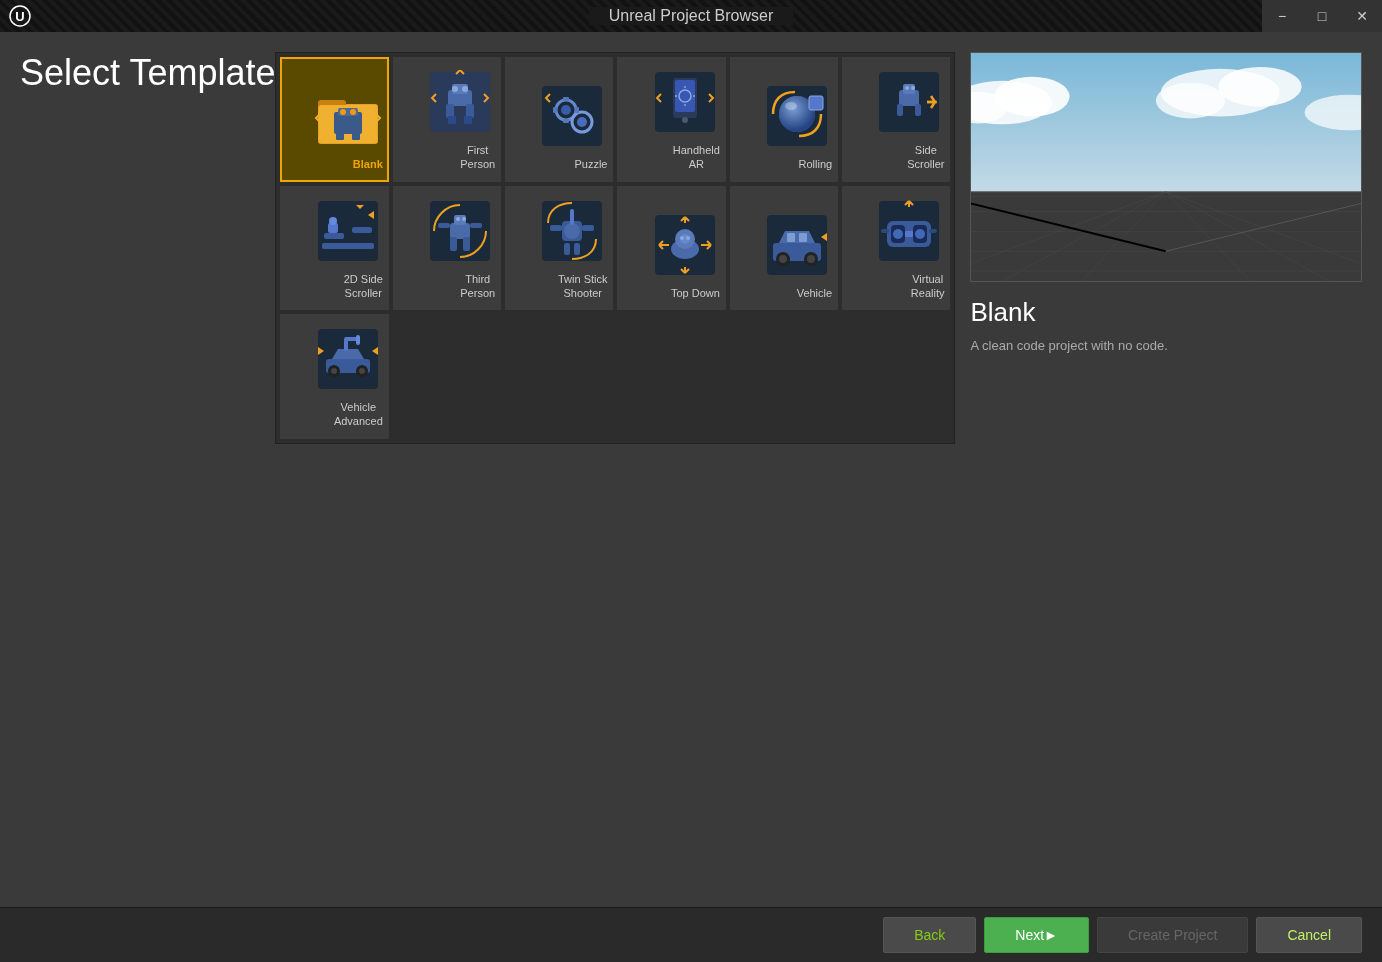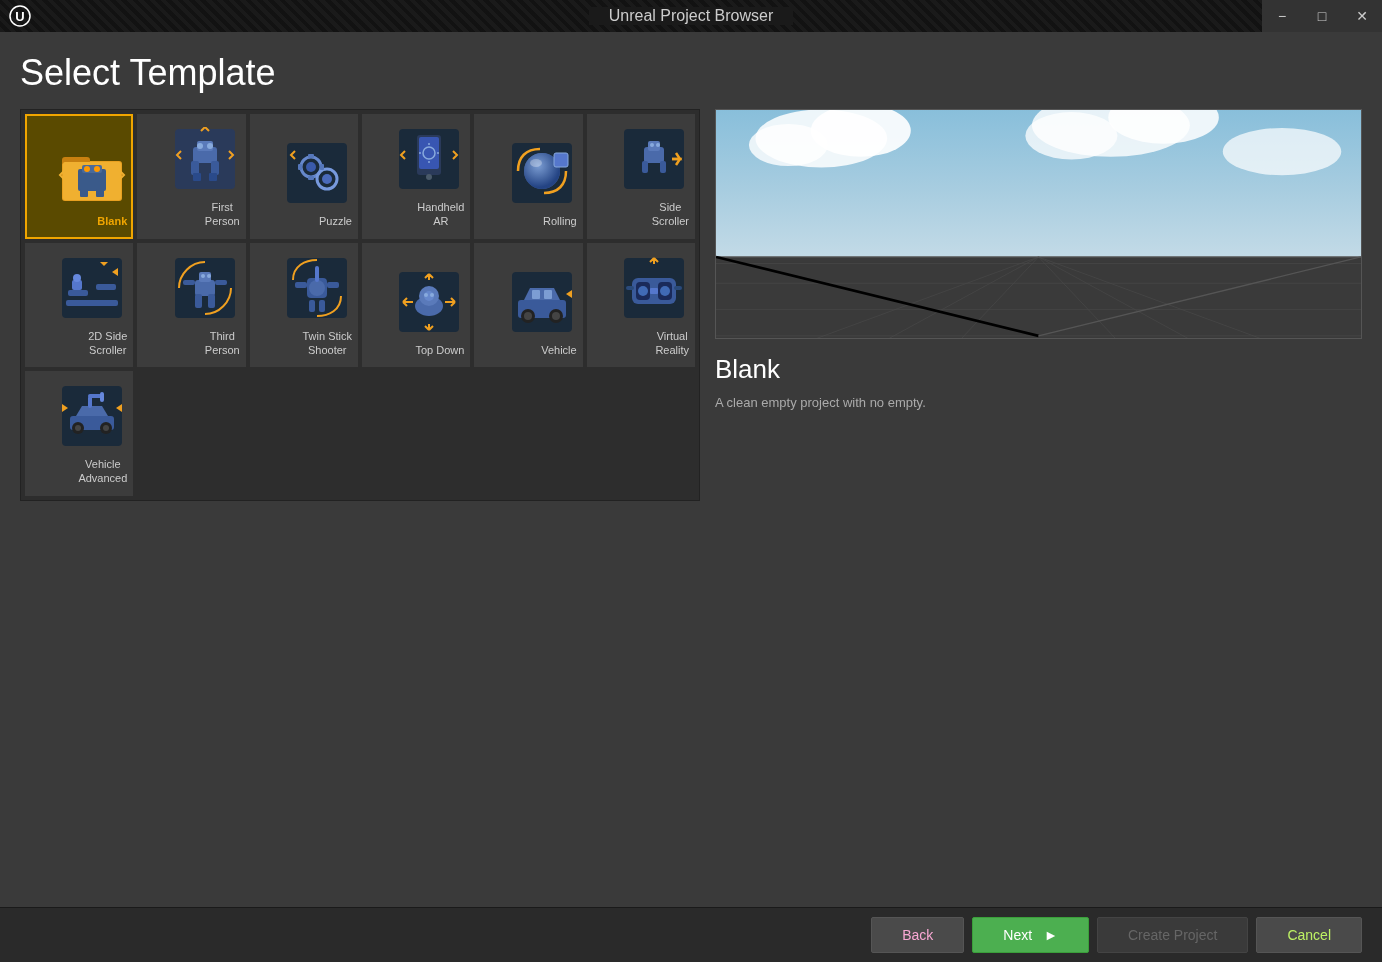--- a/index.html
+++ b/index.html
@@ -73,7 +73,7 @@
     
     .main-content {
       display: flex;
-      flex-direction: column;
+      flex-direction: row;
       height: calc(962px - 32px);
       padding: 20px 20px 8px 20px;
     }

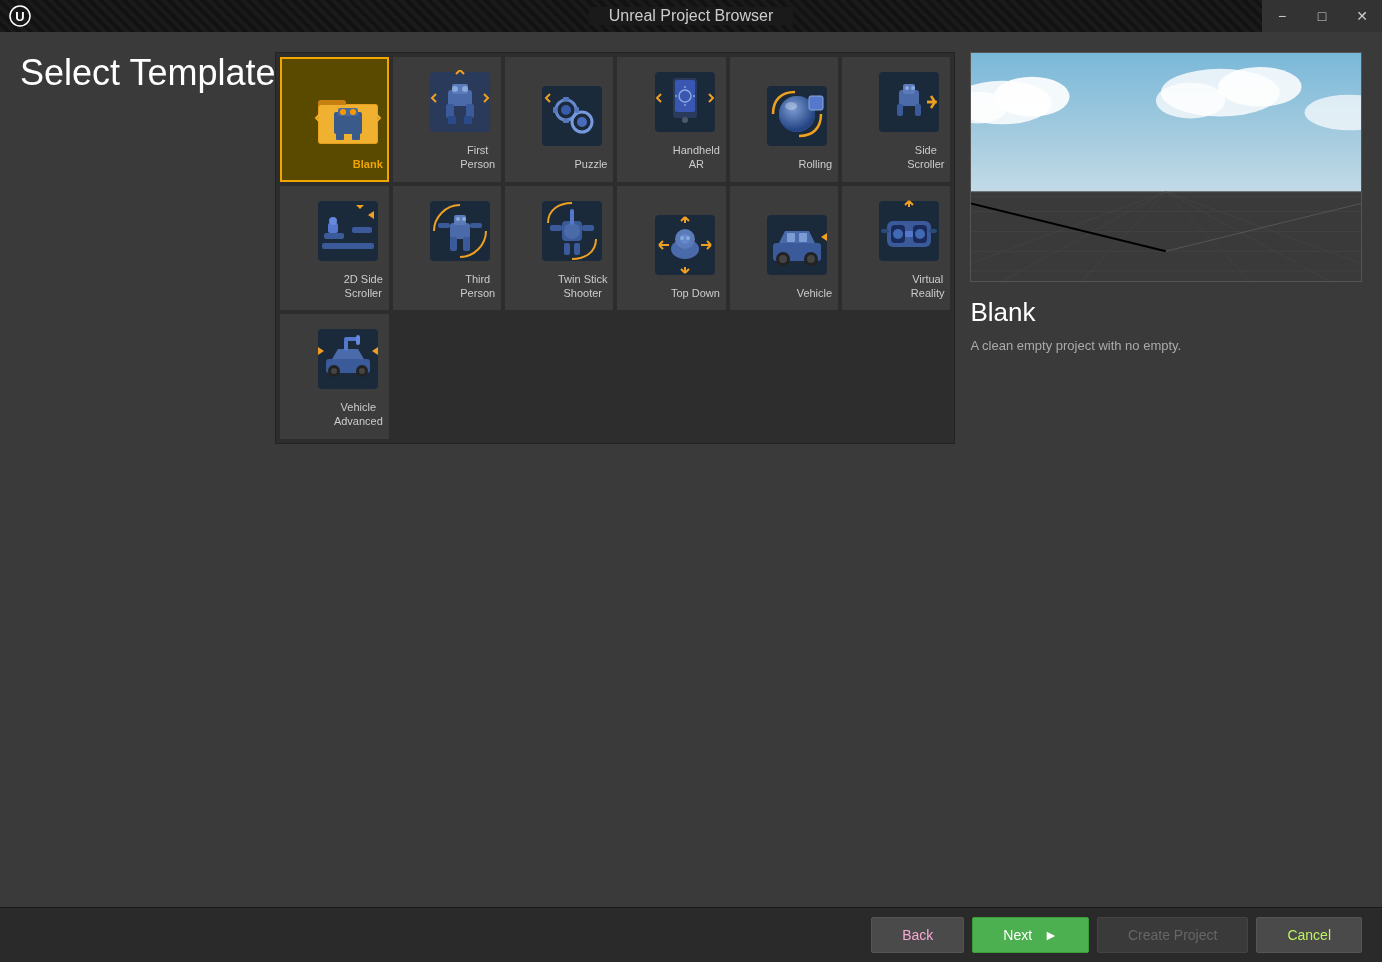--- a/index.html
+++ b/index.html
@@ -602,7 +602,7 @@
         </svg>
       </div>
       <div class="preview-title">Blank</div>
-      <div class="preview-description">A clean empty project with no empty.</div>
+      <div class="preview-description">A clean code project with no code.</div>
     </div>
 
   </div>

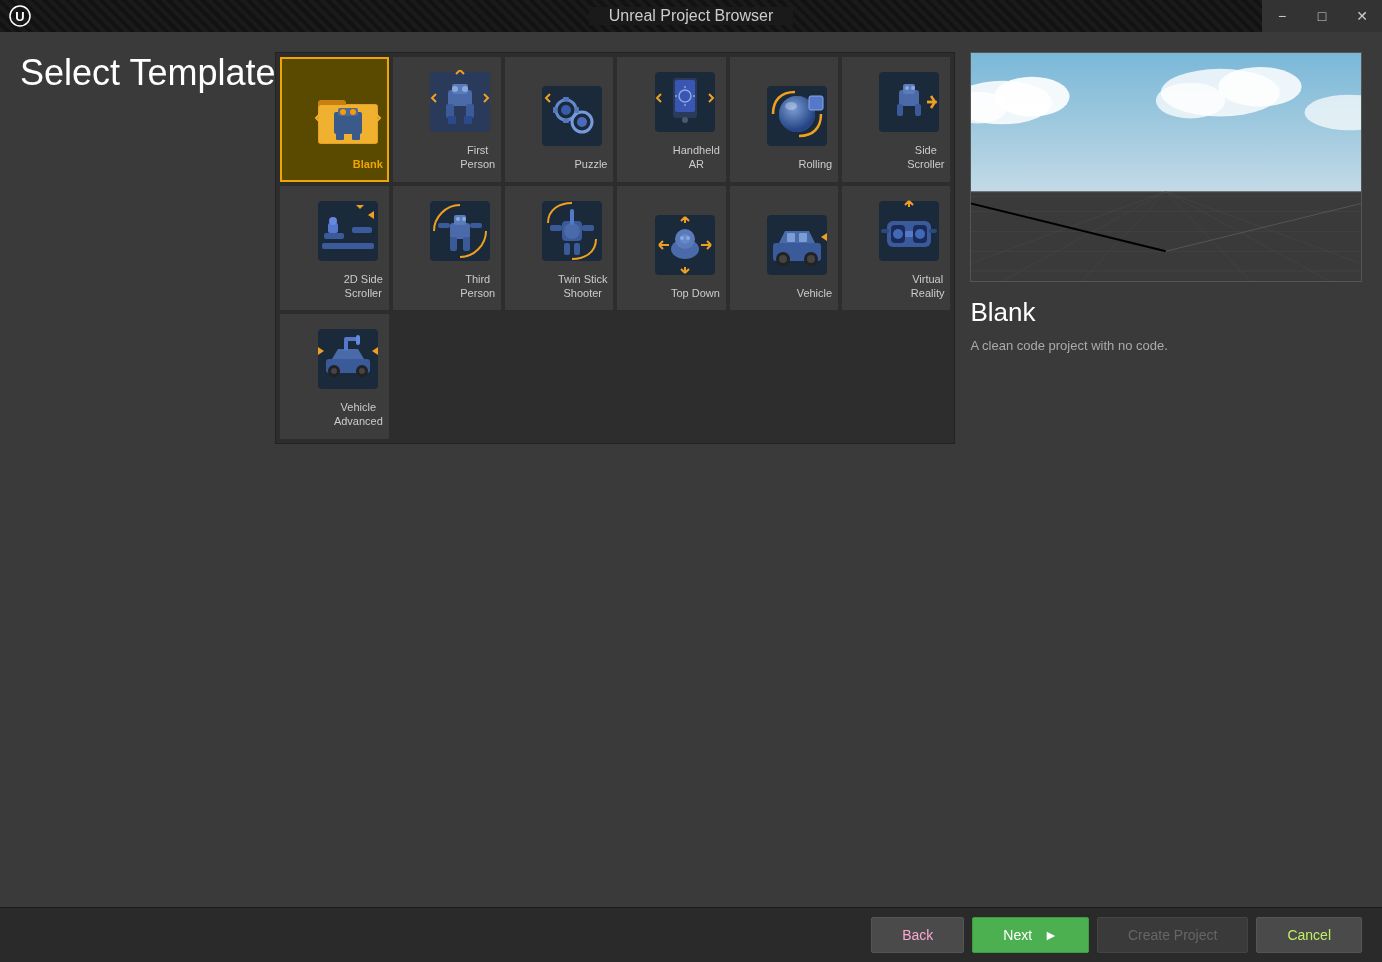--- a/index.html
+++ b/index.html
@@ -210,7 +210,7 @@
     }
     .btn-back {
       background: #4a4a4a;
-      color: #f9a8d4;
+      color: #84cc16;
     }
 
     .btn-next {

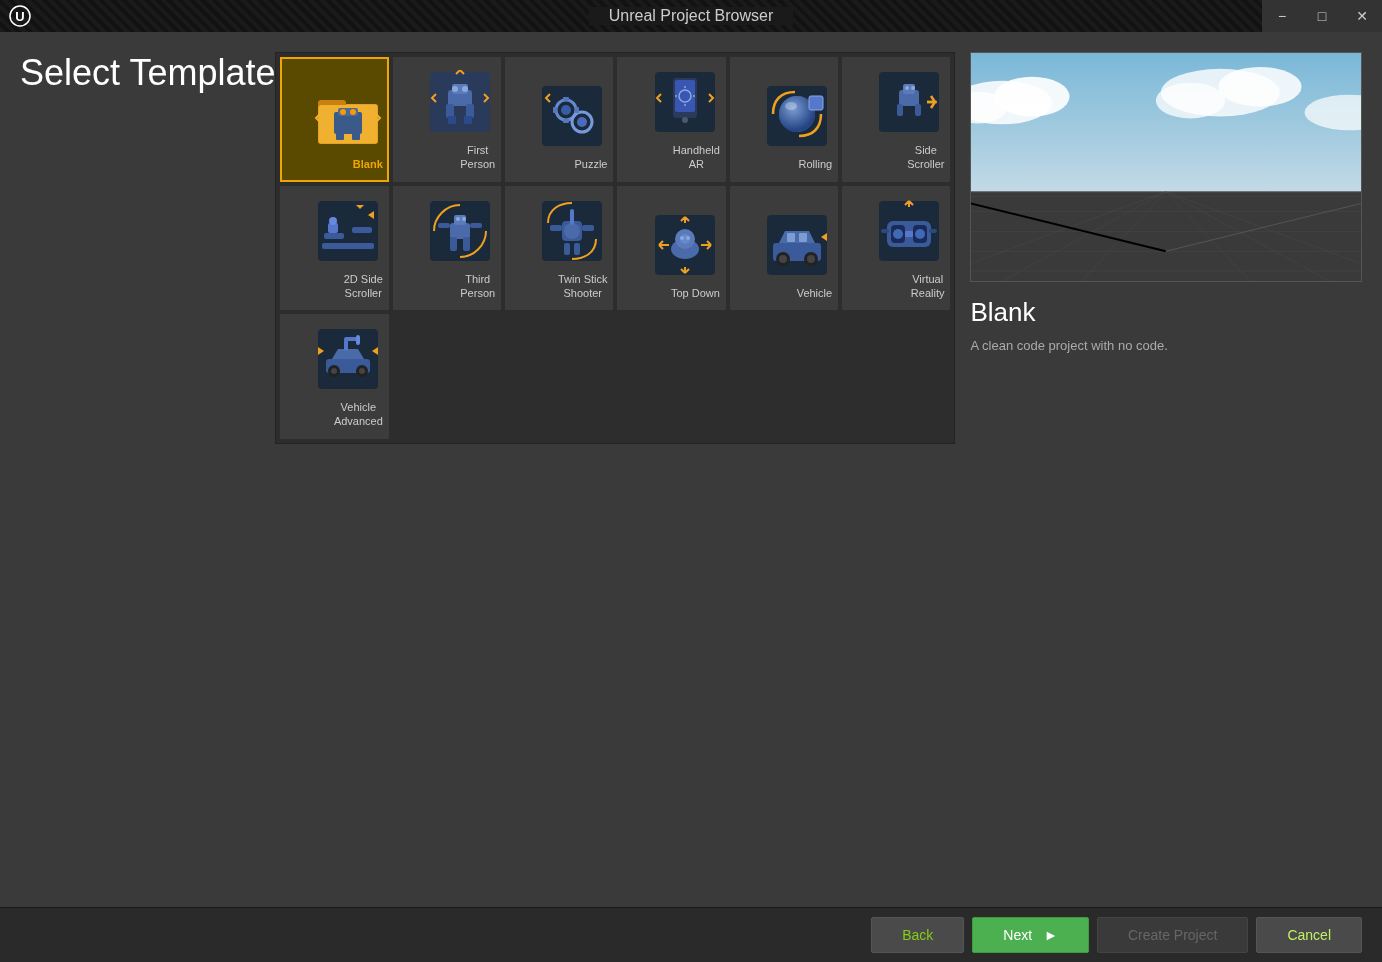--- a/index.html
+++ b/index.html
@@ -219,7 +219,7 @@
       border-color: #3a9f3a;
       display: flex;
       align-items: center;
-      gap: 12px;
+      gap: 0;
     }
 
     .btn-create {

